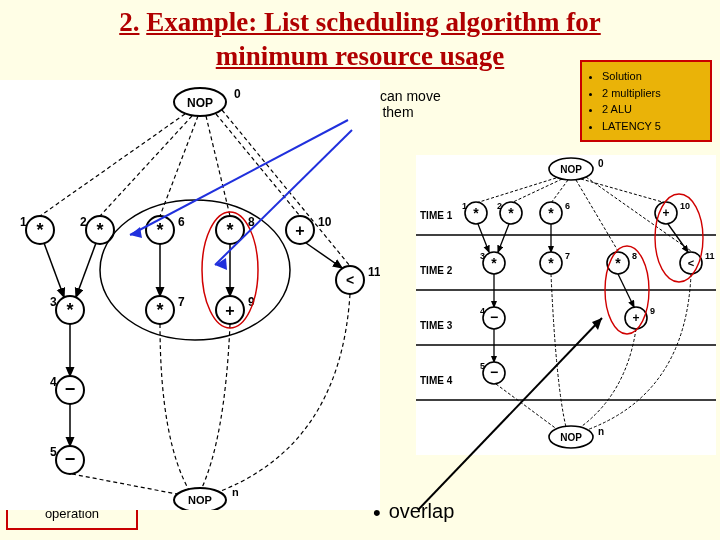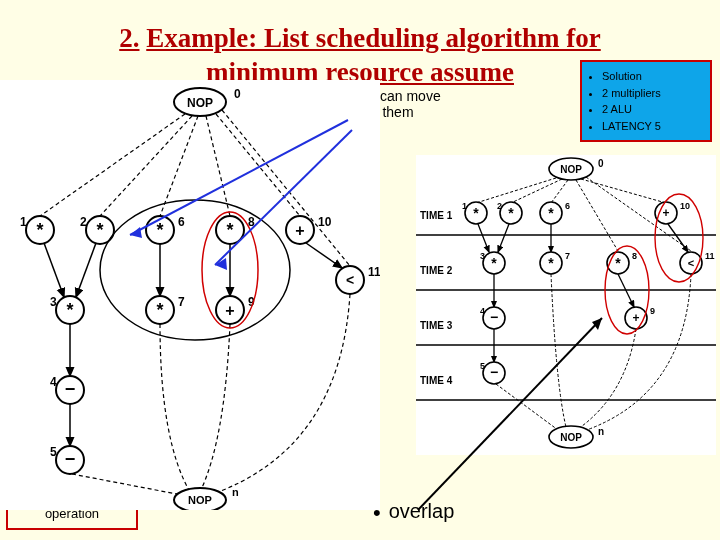--- a/index.html
+++ b/index.html
@@ -19,7 +19,6 @@
     font-size: 27px;
     line-height: 1.25;
     padding-top: 6px;
-    margin-top: 16px;
   }
   .title .u {
     text-decoration: underline;

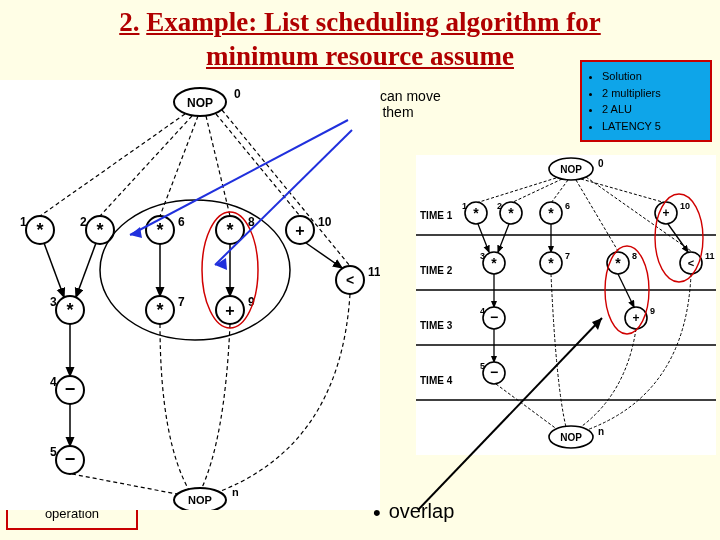--- a/index.html
+++ b/index.html
@@ -108,7 +108,7 @@
 <div class="title">
   <span class="u">2.</span>
   <span class="u">Example: List scheduling algorithm for</span><br>
-  <span class="u">minimum resource assume</span>
+  <span class="u">minimum resource usage</span>
 </div>
 
 <div class="solution-box">

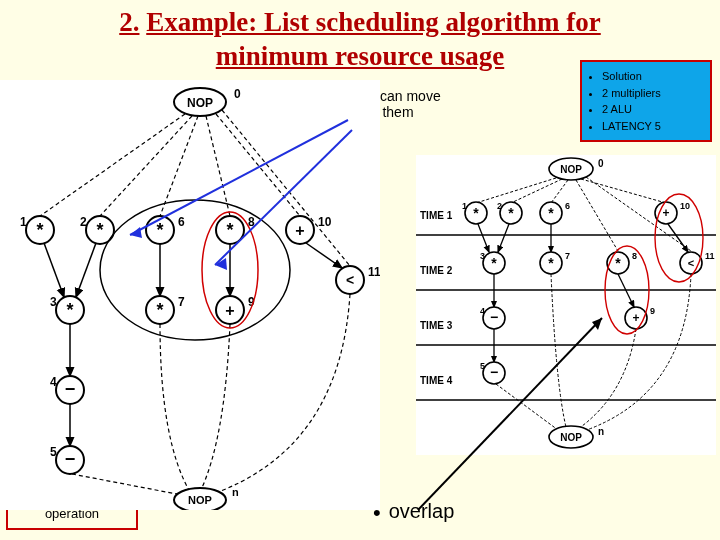--- a/index.html
+++ b/index.html
@@ -29,7 +29,7 @@
     top: 60px;
     width: 118px;
     border: 2.5px solid #c80000;
-    background: #0ea5e9;
+    background: #eab308;
     padding: 6px 4px 6px 6px;
     font-family: Arial, sans-serif;
     font-size: 11px;

